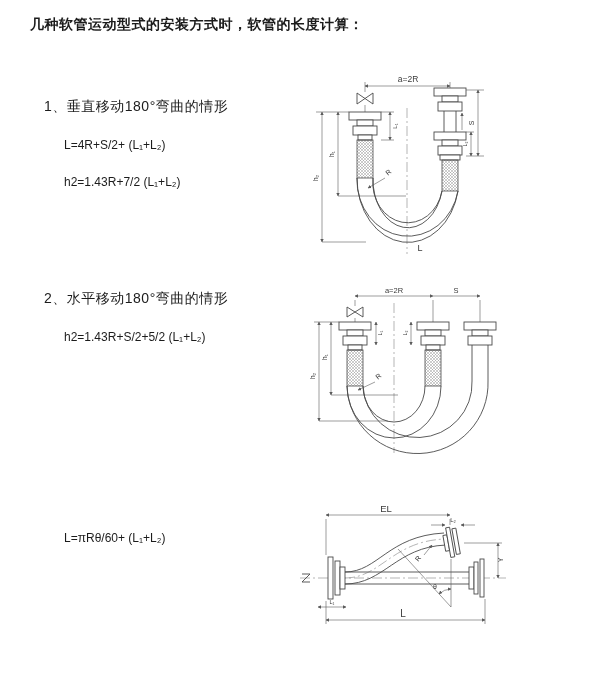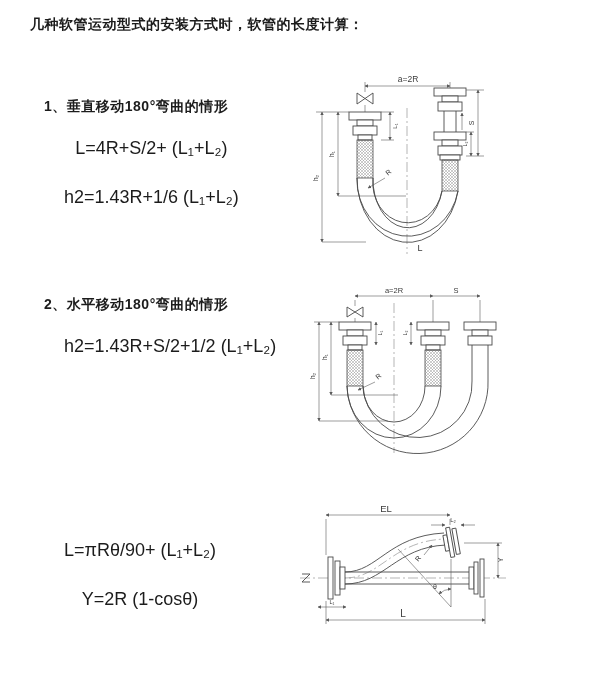--- a/index.html
+++ b/index.html
@@ -9,7 +9,7 @@
   }
   .title{position:absolute;left:30px;top:16px;font-size:14px;font-weight:bold;letter-spacing:0.5px;text-align:center;}
   .section{position:absolute;left:44px;}
-  .section .heading{font-size:14px;font-weight:bold;letter-spacing:0.5px;margin:0 0 13px 0;}
+  .section .heading{font-size:14px;font-weight:normal;letter-spacing:0.5px;margin:0 0 13px 0;}
   .section .formula{font-size:18px;margin:16px 0 0 20px;line-height:33px;white-space:nowrap;text-align:center;}
   .diagram{position:absolute;}
   

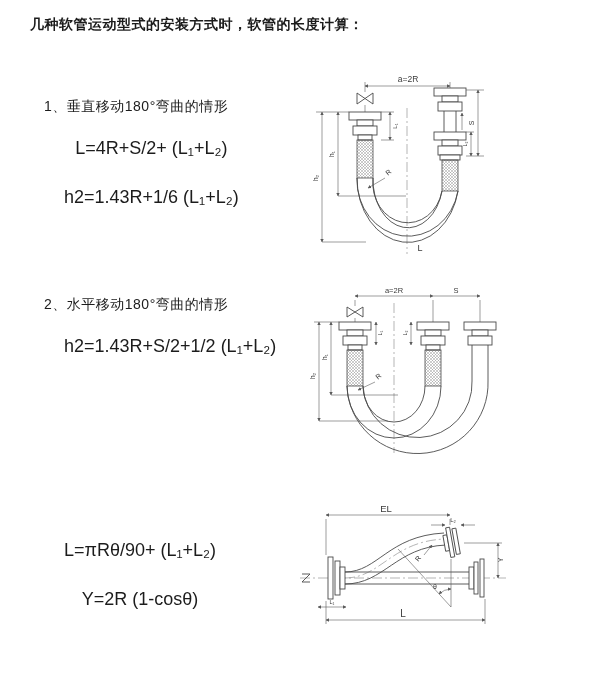--- a/index.html
+++ b/index.html
@@ -10,7 +10,7 @@
   .title{position:absolute;left:30px;top:16px;font-size:14px;font-weight:bold;letter-spacing:0.5px;text-align:center;}
   .section{position:absolute;left:44px;}
   .section .heading{font-size:14px;font-weight:normal;letter-spacing:0.5px;margin:0 0 13px 0;}
-  .section .formula{font-size:18px;margin:16px 0 0 20px;line-height:33px;white-space:nowrap;text-align:center;}
+  .section .formula{font-size:12px;margin:4px 0 0 20px;line-height:33px;white-space:nowrap;}
   .diagram{position:absolute;}
   
   .draw{stroke:#4a4a4a;stroke-width:0.9;fill:none;}

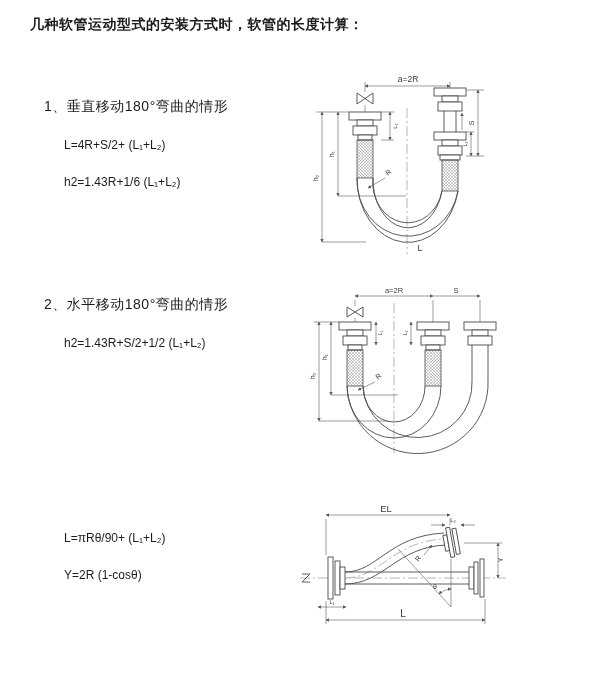--- a/index.html
+++ b/index.html
@@ -28,7 +28,7 @@
 <div class="section" style="top:98px">
   <div class="heading">1、垂直移动180°弯曲的情形</div>
   <div class="formula">L=4R+S/2+ (L₁+L₂)</div>
-  <div class="formula">h2=1.43R+1/6 (L₁+L₂)</div>
+  <div class="formula">h2=1.43R+7/2 (L₁+L₂)</div>
 </div>
 
 <div class="section" style="top:296px">

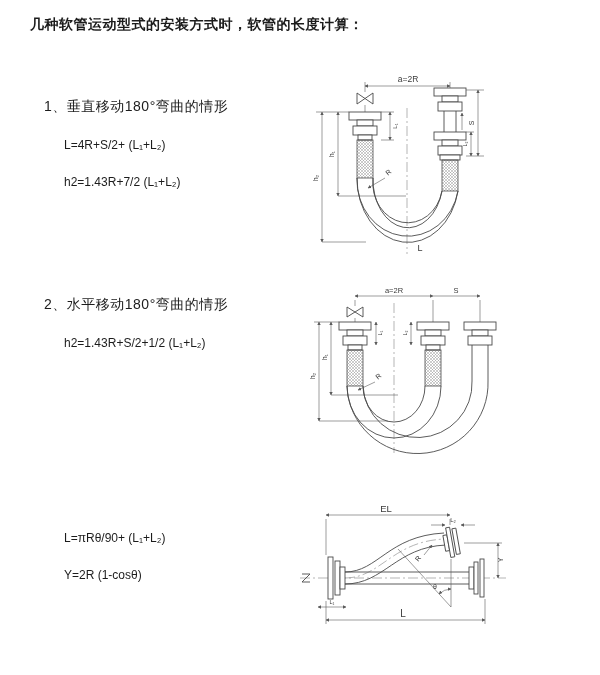--- a/index.html
+++ b/index.html
@@ -31,7 +31,7 @@
   <div class="formula">h2=1.43R+7/2 (L₁+L₂)</div>
 </div>
 
-<div class="section" style="top:296px">
+<div class="section" style="top:290px">
   <div class="heading">2、水平移动180°弯曲的情形</div>
   <div class="formula">h2=1.43R+S/2+1/2 (L₁+L₂)</div>
 </div>

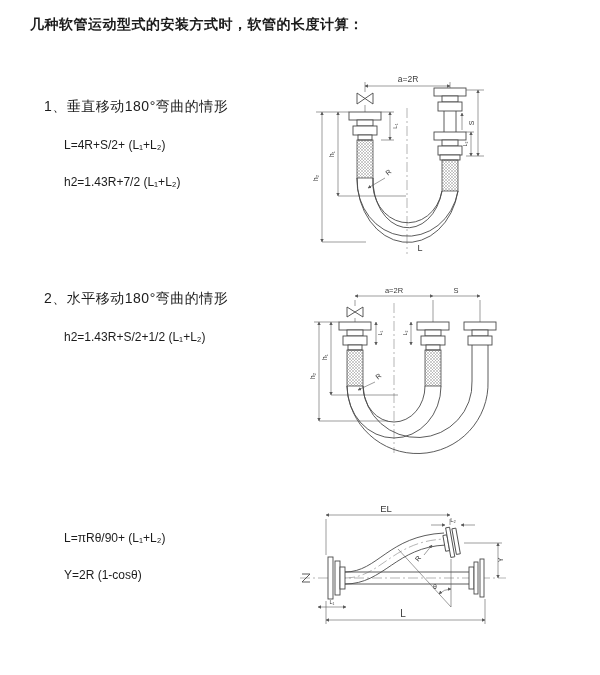--- a/index.html
+++ b/index.html
@@ -33,7 +33,7 @@
 
 <div class="section" style="top:290px">
   <div class="heading">2、水平移动180°弯曲的情形</div>
-  <div class="formula">h2=1.43R+S/2+1/2 (L₁+L₂)</div>
+  <div class="formula">h2=1.43R+S/2+5/2 (L₁+L₂)</div>
 </div>
 
 <div class="section" style="top:518px">

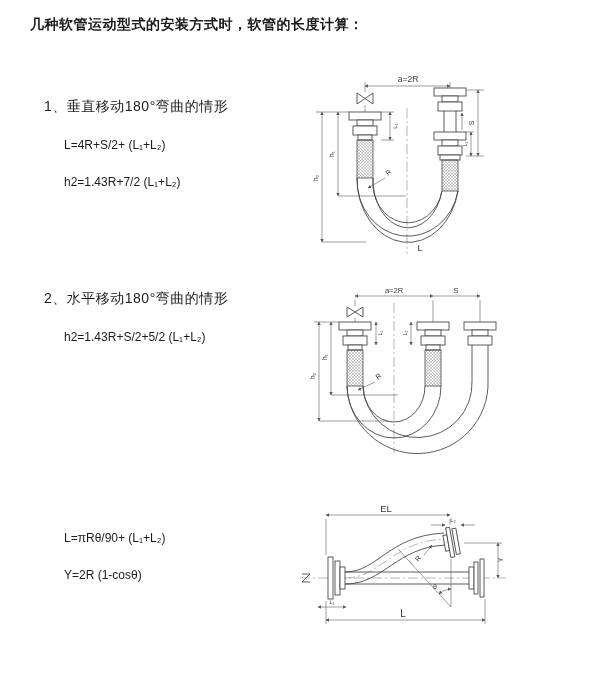--- a/index.html
+++ b/index.html
@@ -37,7 +37,7 @@
 </div>
 
 <div class="section" style="top:518px">
-  <div class="formula">L=πRθ/90+ (L₁+L₂)</div>
+  <div class="formula">L=πRθ/60+ (L₁+L₂)</div>
   <div class="formula">Y=2R (1-cosθ)</div>
 </div>
 

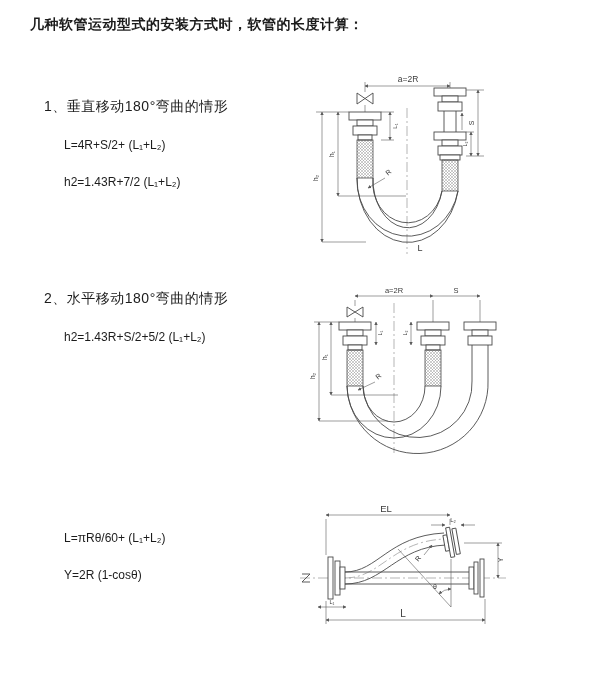--- a/index.html
+++ b/index.html
@@ -38,7 +38,6 @@
 
 <div class="section" style="top:518px">
   <div class="formula">L=πRθ/60+ (L₁+L₂)</div>
-  <div class="formula">Y=2R (1-cosθ)</div>
 </div>
 
 <svg class="diagram" style="left:308px;top:66px" width="280" height="190" viewBox="0 0 280 190">

